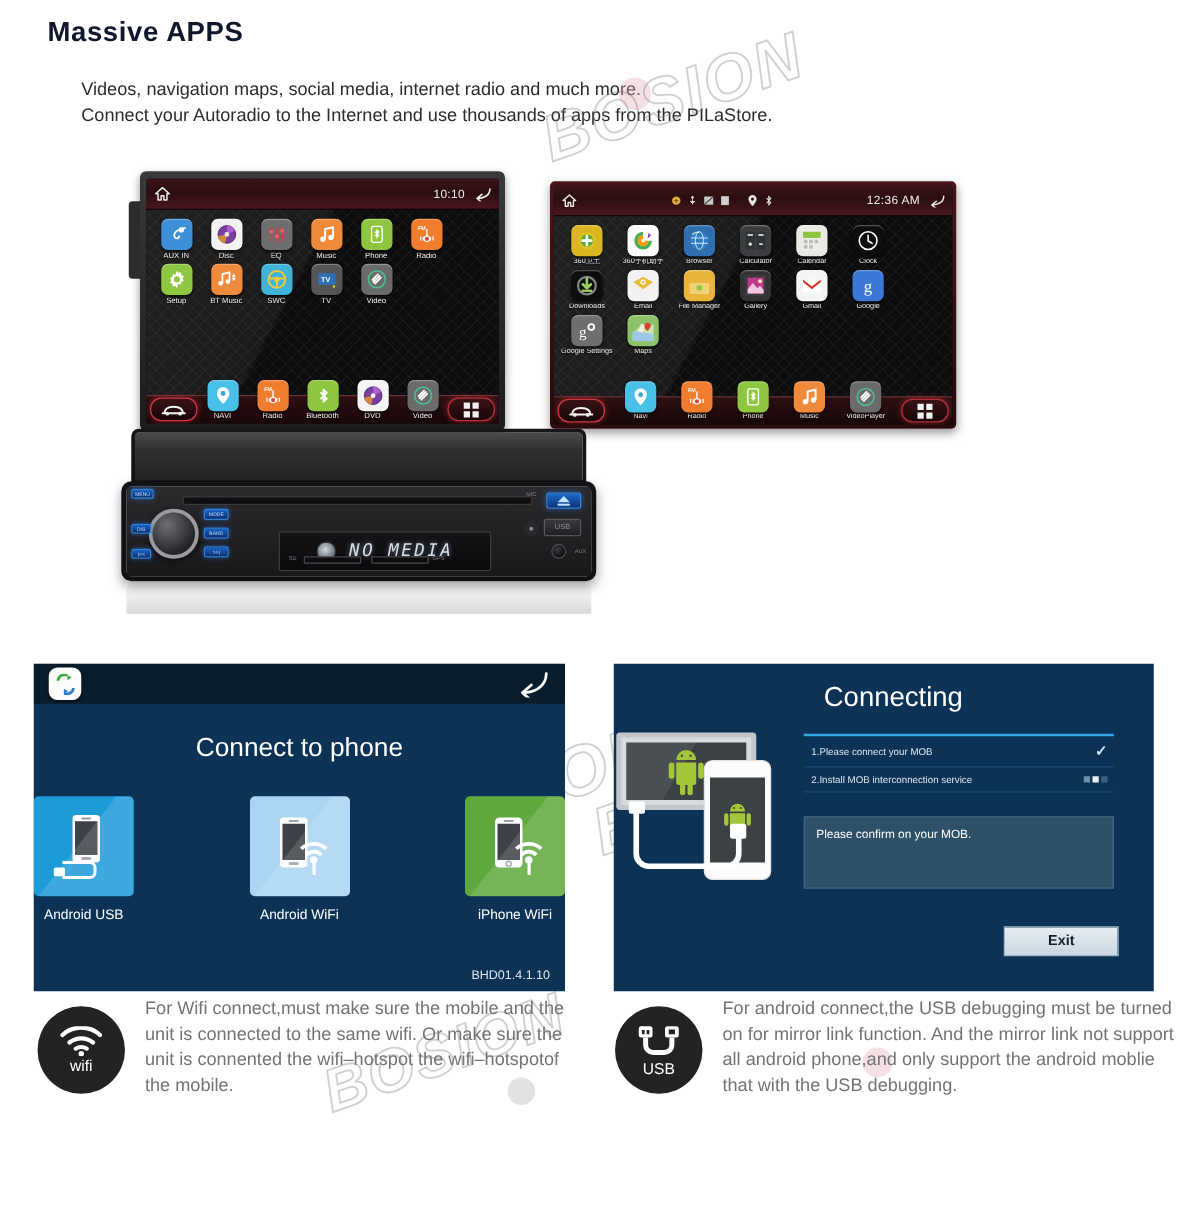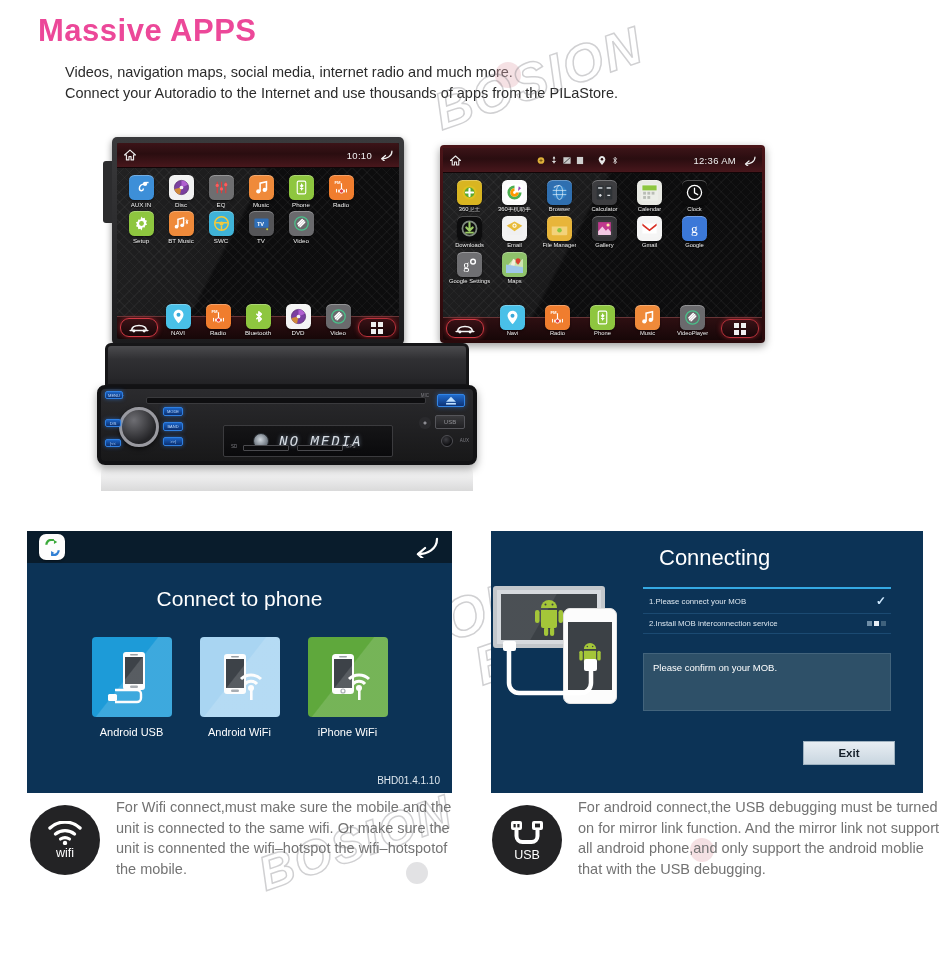--- a/index.html
+++ b/index.html
@@ -14,7 +14,7 @@
   
   #page-title {
     position: absolute; left: 38px; top: 13px;
-    font-size: 31px; font-weight: bold; color: #ec4899;
+    font-size: 22px; font-weight: bold; color: #0f172a;
     letter-spacing: 0.5px;
   }
   #intro-block {

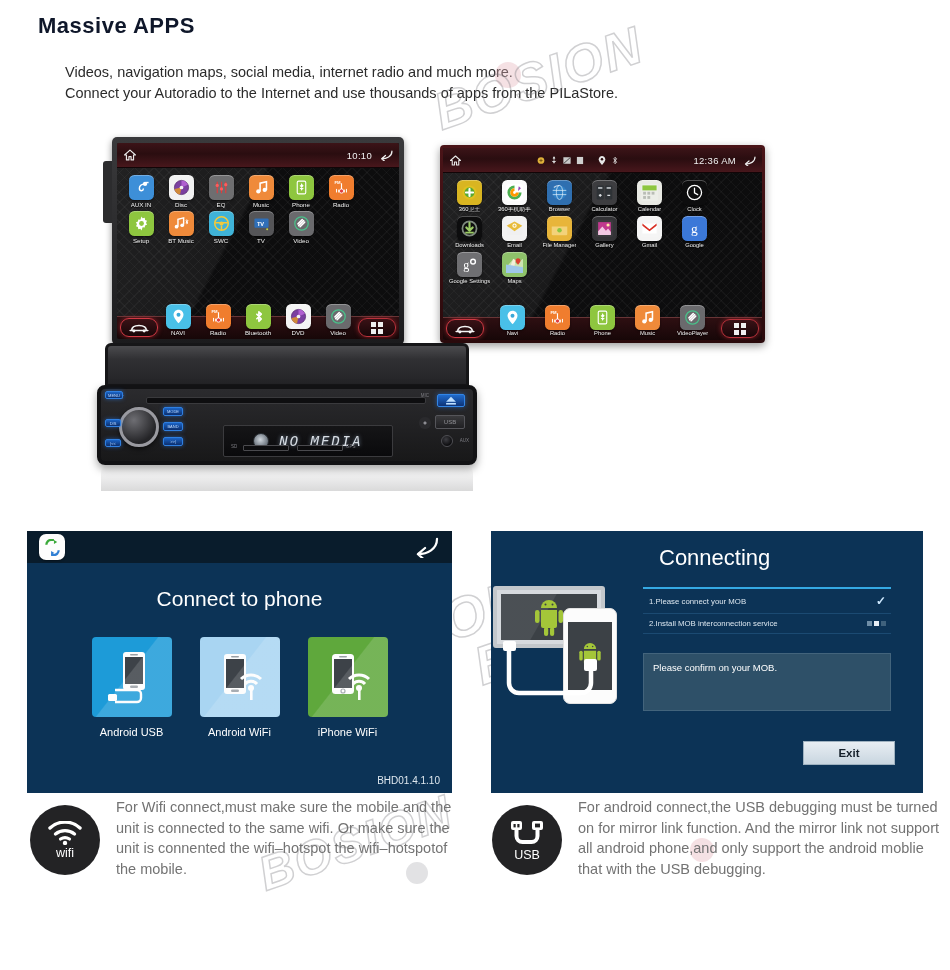--- a/index.html
+++ b/index.html
@@ -271,7 +271,7 @@
     margin-top: 24px; font-weight: normal;
   }
   #connect-options {
-    display:flex; justify-content:center; gap:28px; margin-top: 26px;
+    display:flex; justify-content:space-between; gap:28px; margin-top: 26px;
   }
   .conn-opt { display:flex; flex-direction:column; align-items:center; }
   .conn-tile {

